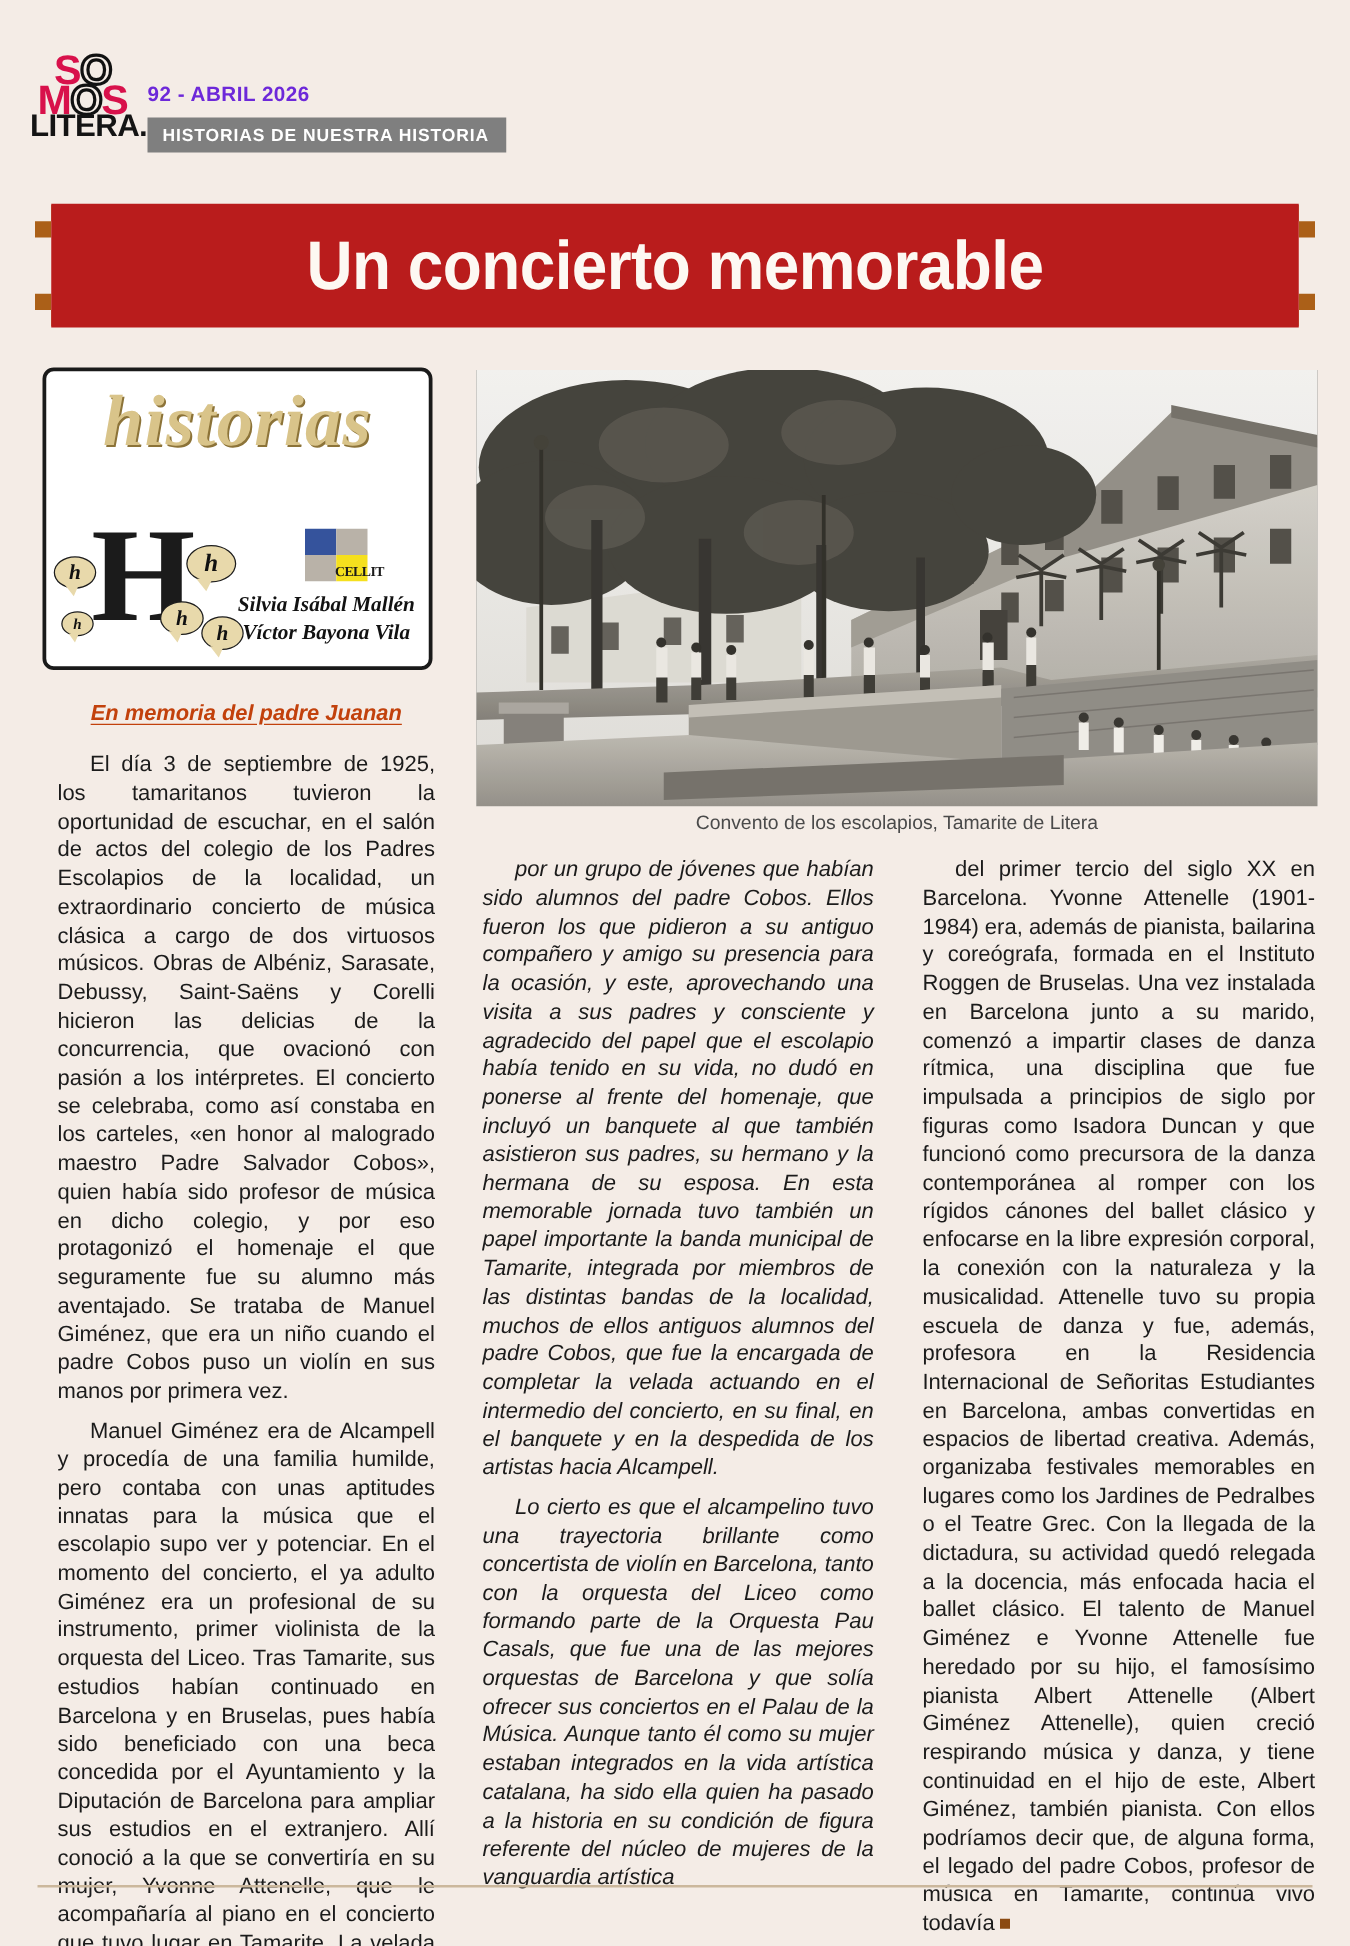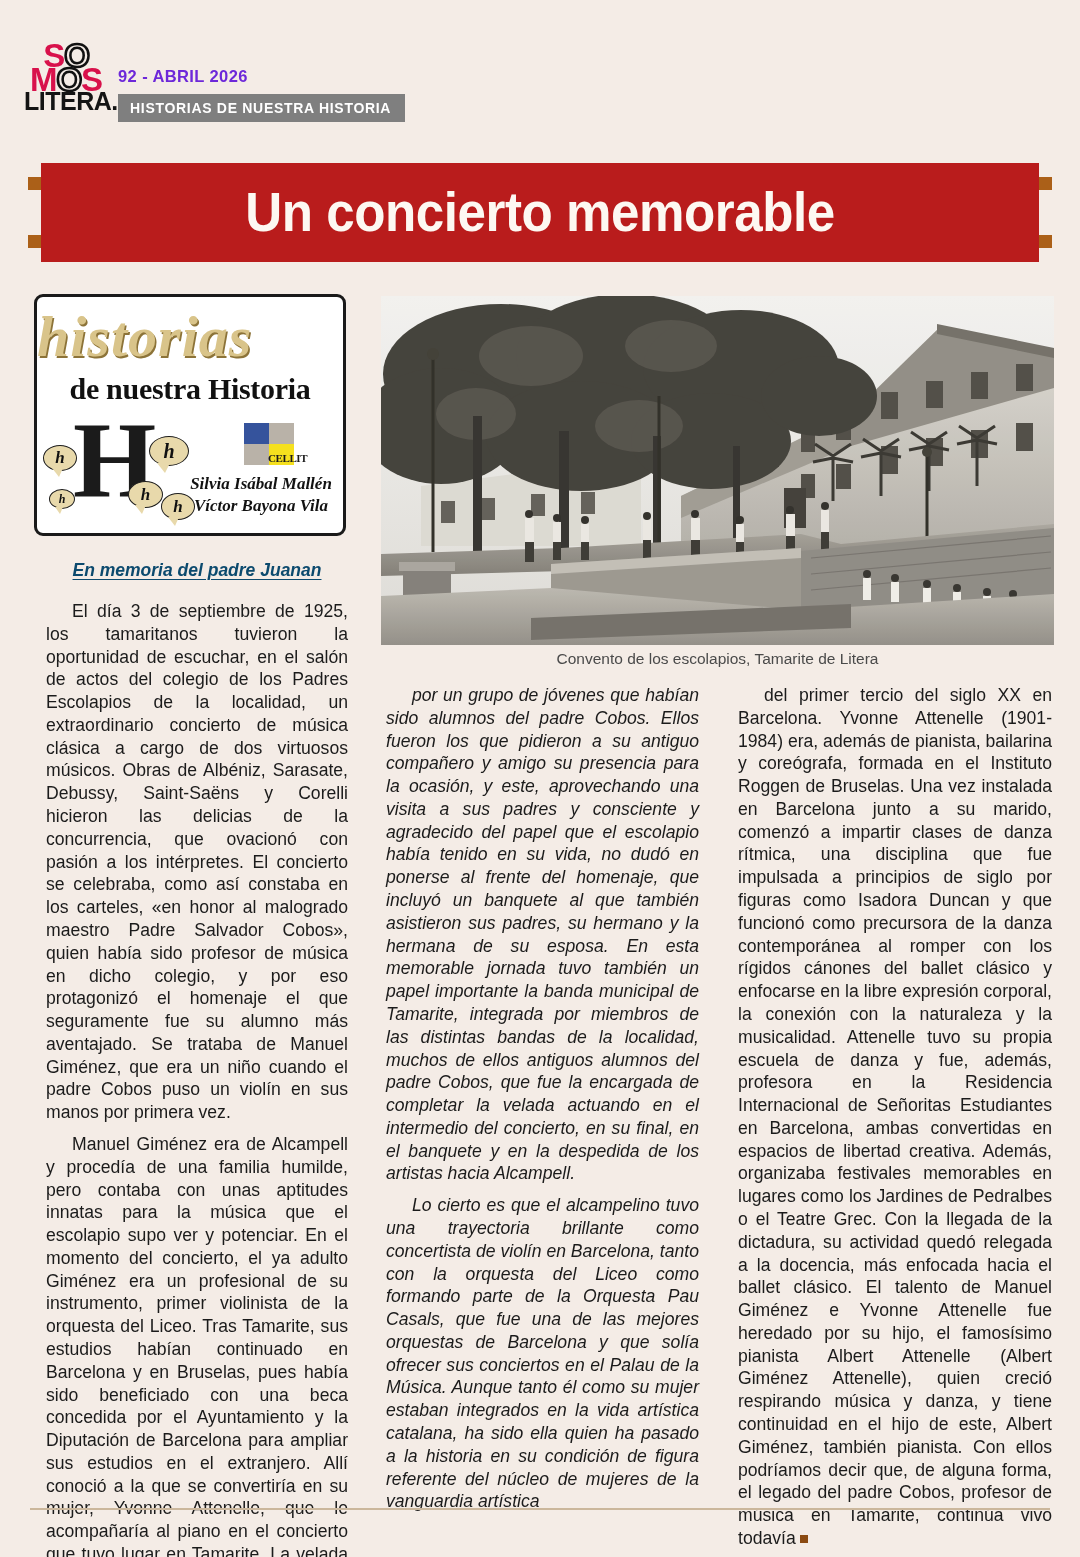--- a/index.html
+++ b/index.html
@@ -131,7 +131,7 @@
   .hist-word {
     position: absolute;
     left: 0; right: 0; top: 6px;
-    text-align: left;
+    text-align: center;
     font-family: "Liberation Serif", serif;
     font-style: italic;
     font-weight: bold;

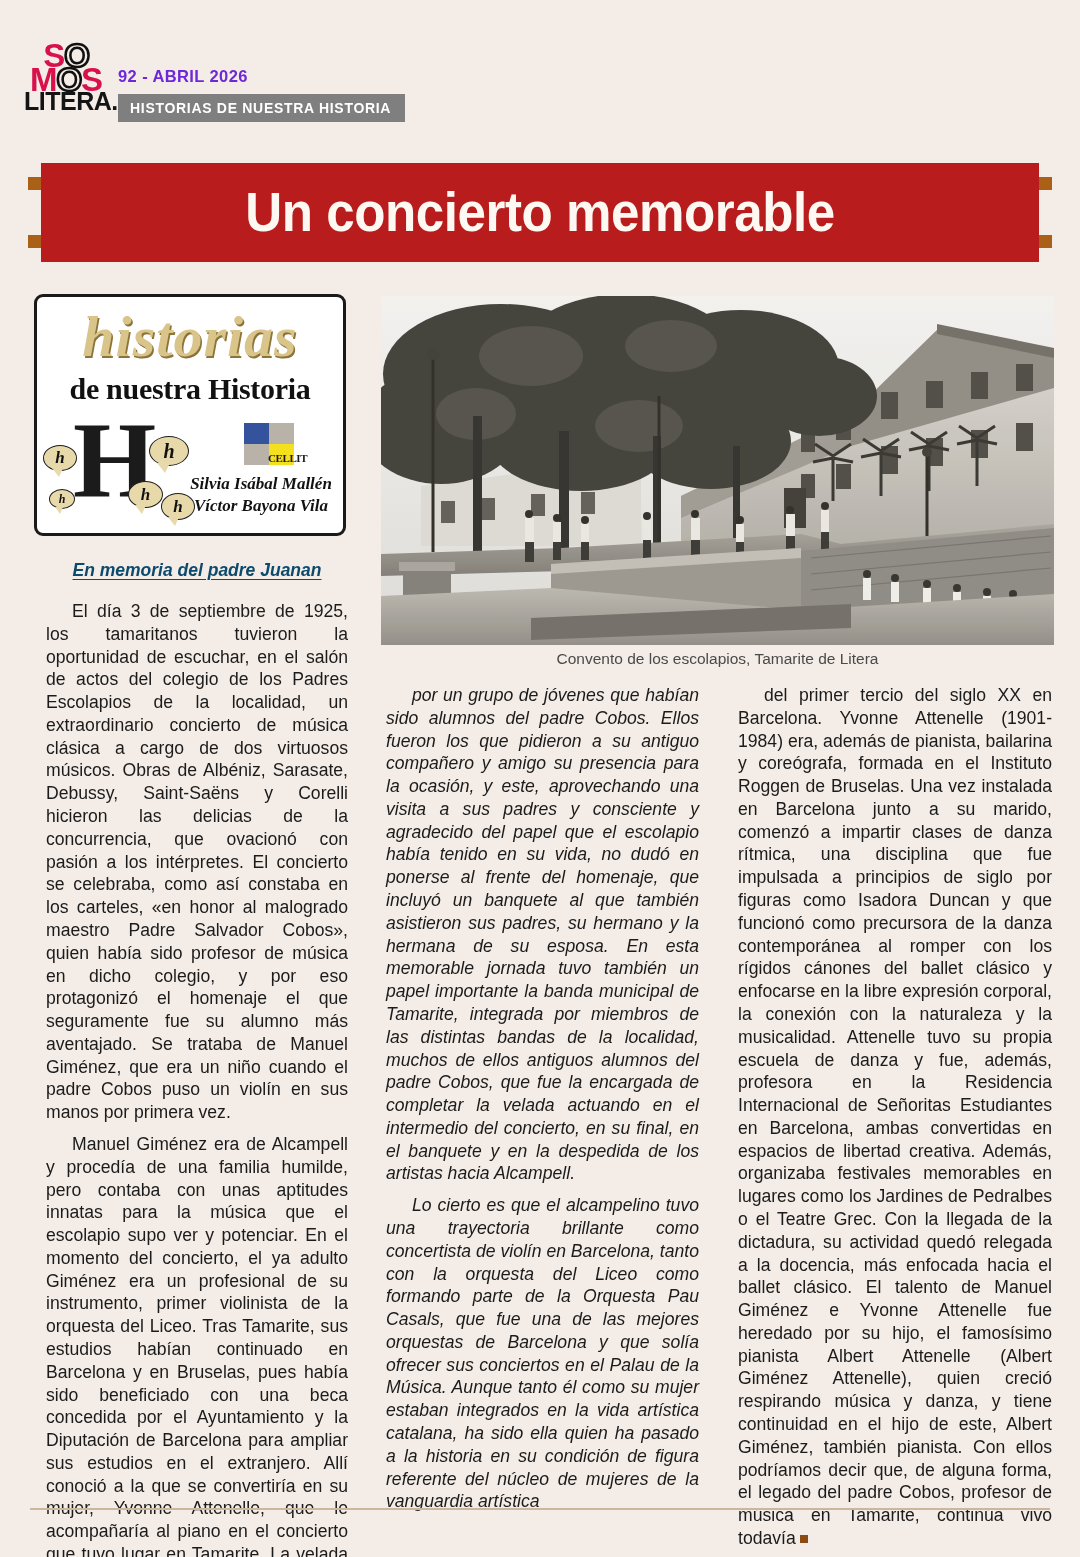--- a/index.html
+++ b/index.html
@@ -311,7 +311,6 @@
 
 <div class="histbox">
   <div class="hist-word">historias</div>
-  <div class="hist-sub">de nuestra Historia</div>
   <div class="big-h">H</div>
   <div class="bub bub1">h</div>
   <div class="bub bub2">h</div>

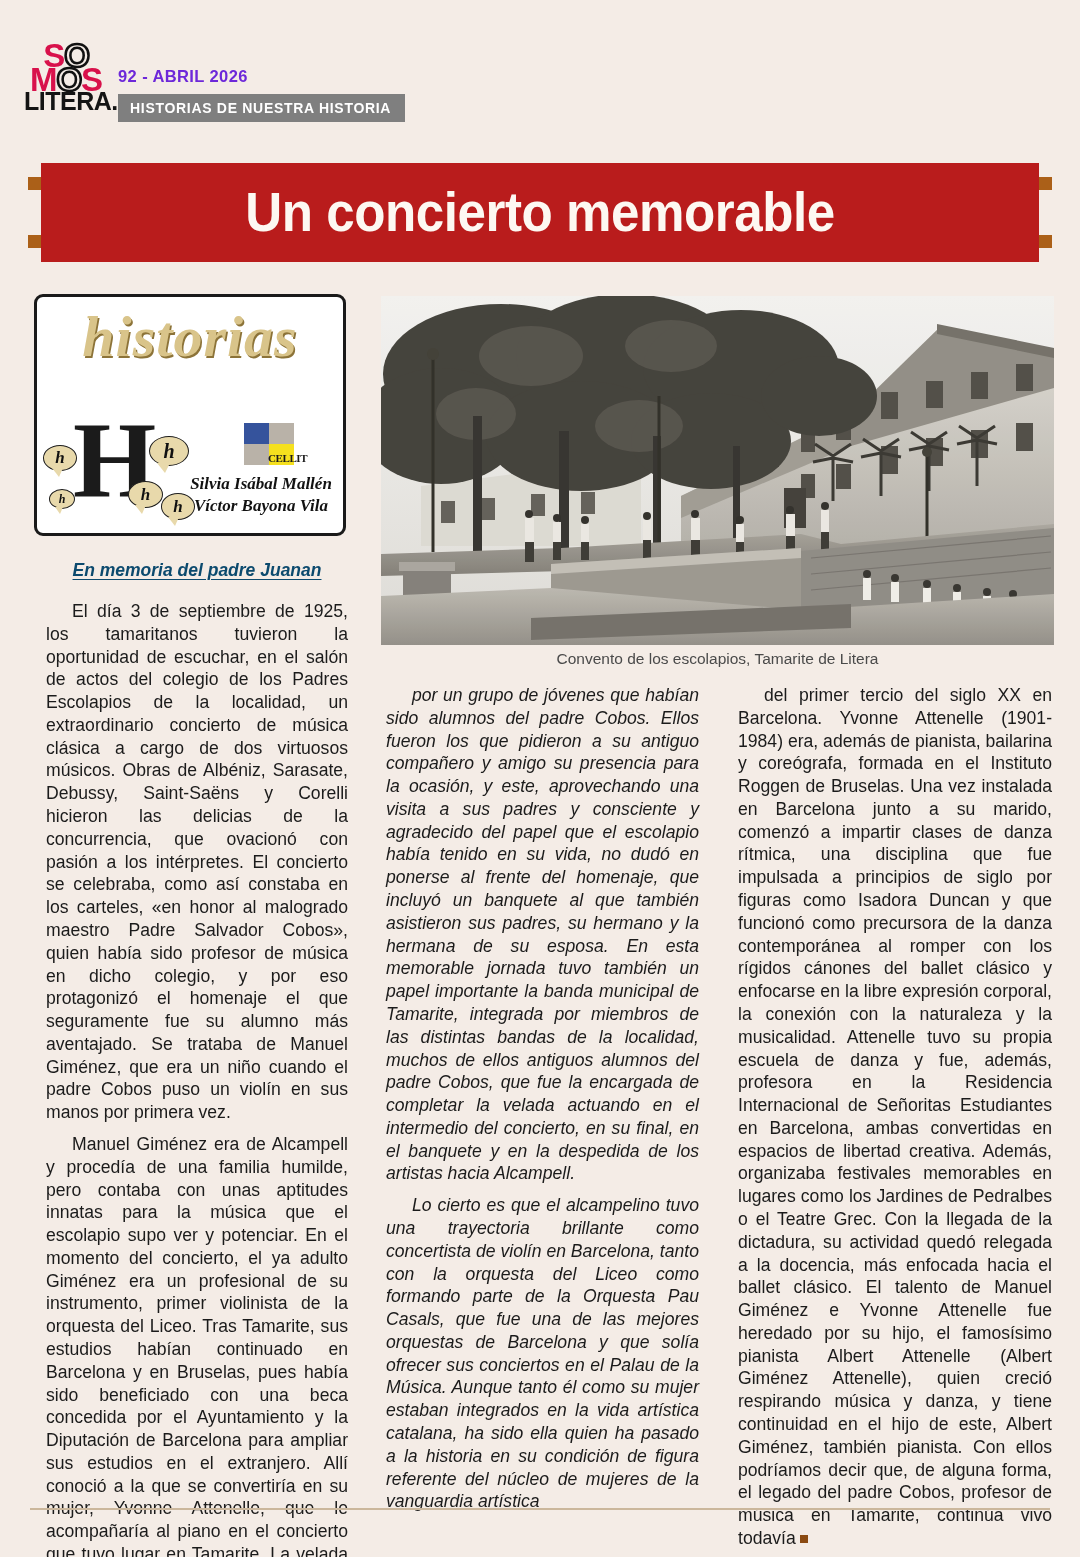--- a/index.html
+++ b/index.html
@@ -247,7 +247,7 @@
     font-size: 17.5px;
     font-weight: bold;
     font-style: italic;
-    color: #0c4a6e;
+    color: #c2410c;
     text-decoration: underline;
     text-underline-offset: 3px;
   }

